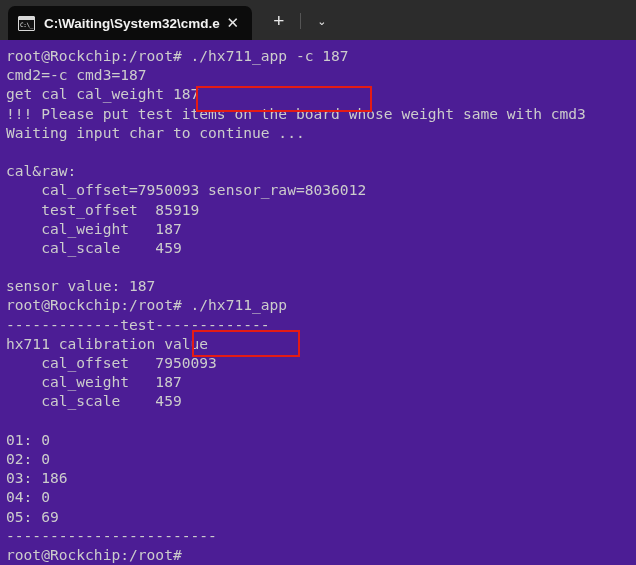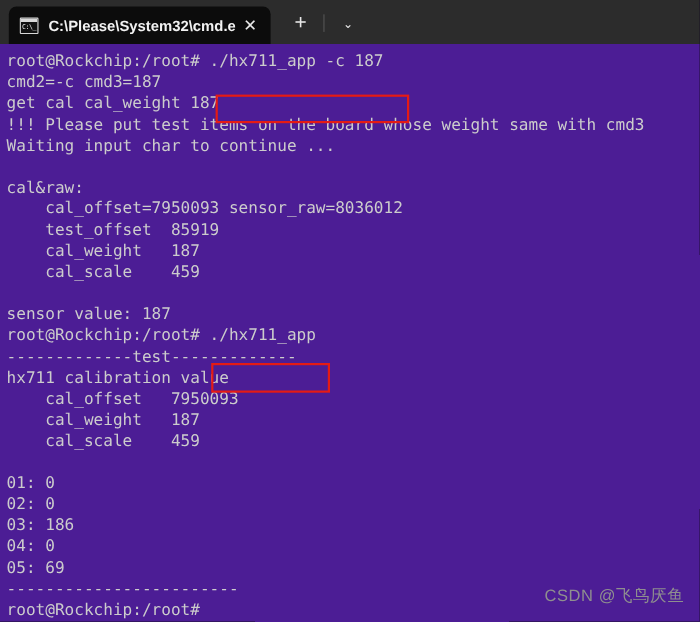--- a/index.html
+++ b/index.html
@@ -159,7 +159,7 @@
       <span class="tab-icon">
         <span class="tab-icon-text">C:\_</span>
       </span>
-      <span class="tab-title">C:\Please\System32\cmd.e</span>
+      <span class="tab-title">C:\Waiting\System32\cmd.e</span>
       <span class="tab-close">✕</span>
     </div>
   </div>

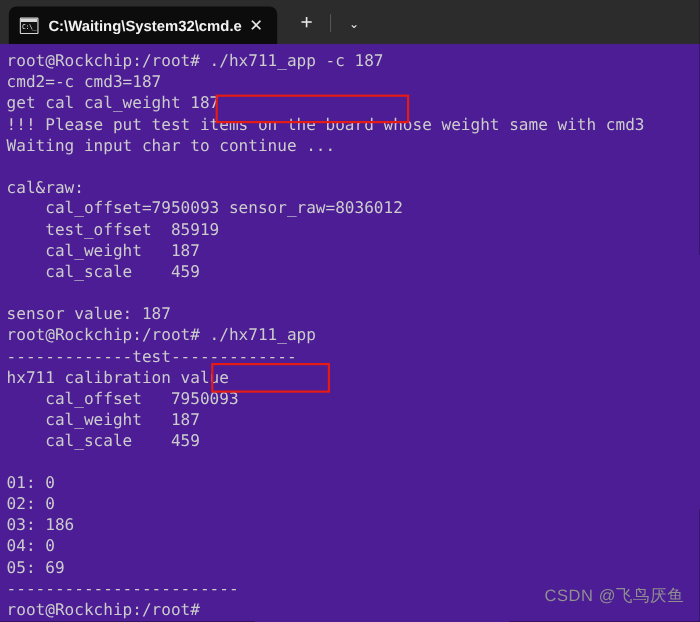--- a/index.html
+++ b/index.html
@@ -174,7 +174,6 @@
   <div class="hl-box" id="hl1" style="border-color: rgb(229, 27, 20);"></div>
   <div class="hl-box" id="hl2" style="border-color: rgb(229, 27, 20);"></div>
 
-  <div class="watermark">CSDN @飞鸟厌鱼</div>
 </div>
 
 </body></html>

